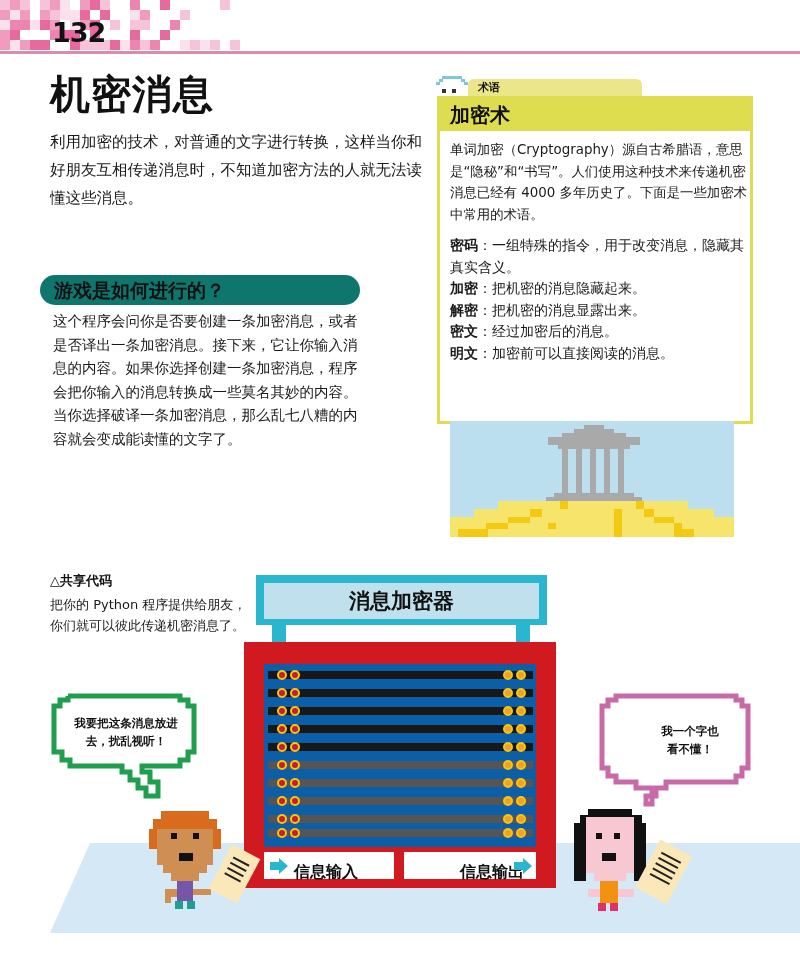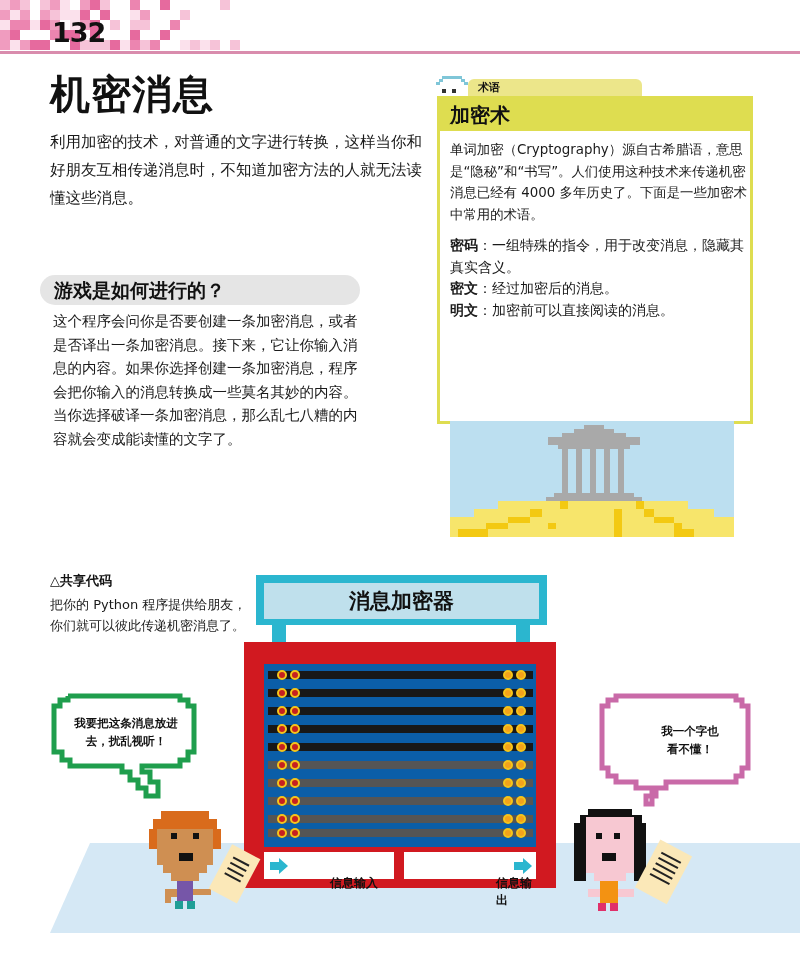--- a/index.html
+++ b/index.html
@@ -19,7 +19,7 @@
   .intro { position: absolute; left: 50px; top: 128px; width: 380px; font-size: 15.5px; line-height: 28px; color: #1a1a1a; }
 
   
-  .how-header { position: absolute; left: 40px; top: 275px; width: 320px; height: 30px; background: #e5e5e5; border-radius: 15px; }
+  .how-header { position: absolute; left: 40px; top: 275px; width: 320px; height: 30px; background: #0f766e; border-radius: 15px; }
   .how-header span { position: absolute; left: 14px; top: 2px; font-size: 19px; font-weight: bold; color: #111; line-height: 26px; }
   .how-body { position: absolute; left: 53px; top: 310px; width: 305px; font-size: 14.5px; line-height: 23.5px; color: #1a1a1a; }
 

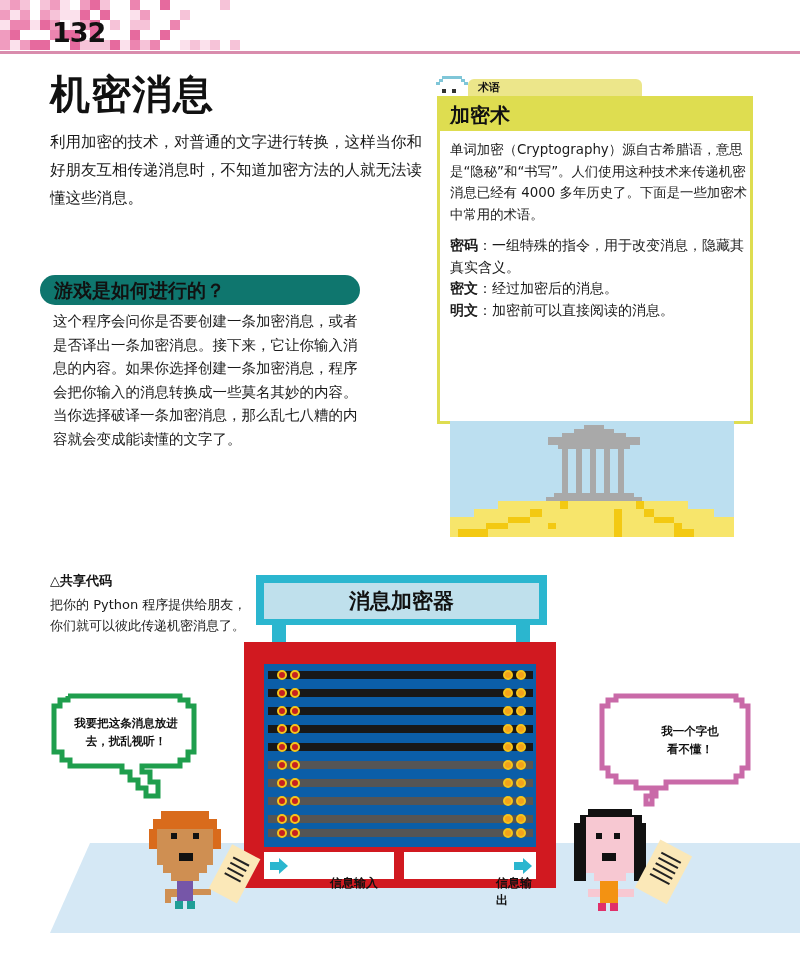--- a/index.html
+++ b/index.html
@@ -166,6 +166,7 @@
   <p class="glossary-intro">单词加密（Cryptography）源自古希腊语，意思是“隐秘”和“书写”。人们使用这种技术来传递机密消息已经有 4000 多年历史了。下面是一些加密术中常用的术语。</p>
   <div class="glossary-terms">
     <div><span class="term">密码</span><span>：</span><span>一组特殊的指令，用于改变消息，隐藏其真实含义。</span></div>
+    <div><span class="term">加密</span><span>：</span><span>把机密的消息隐藏起来。</span></div>
     <div><span class="term">密文</span><span>：</span><span>经过加密后的消息。</span></div>
     <div><span class="term">明文</span><span>：</span><span>加密前可以直接阅读的消息。</span></div>
   </div>

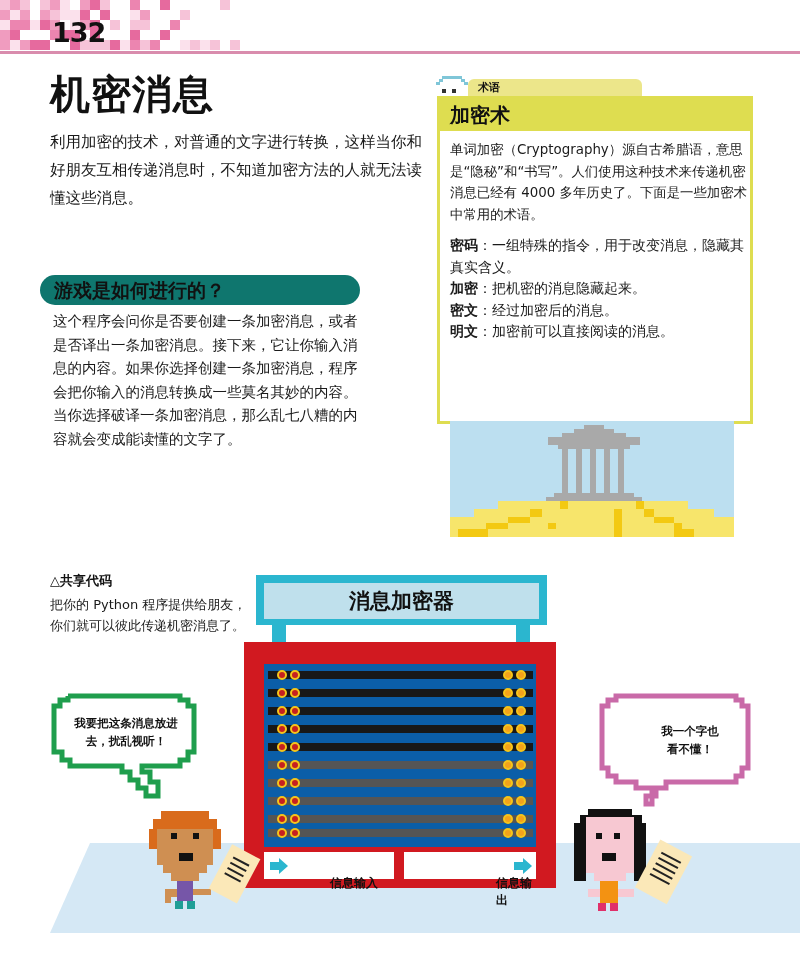--- a/index.html
+++ b/index.html
@@ -167,6 +167,7 @@
   <div class="glossary-terms">
     <div><span class="term">密码</span><span>：</span><span>一组特殊的指令，用于改变消息，隐藏其真实含义。</span></div>
     <div><span class="term">加密</span><span>：</span><span>把机密的消息隐藏起来。</span></div>
+    <div><span class="term">解密</span><span>：</span><span>把机密的消息显露出来。</span></div>
     <div><span class="term">密文</span><span>：</span><span>经过加密后的消息。</span></div>
     <div><span class="term">明文</span><span>：</span><span>加密前可以直接阅读的消息。</span></div>
   </div>

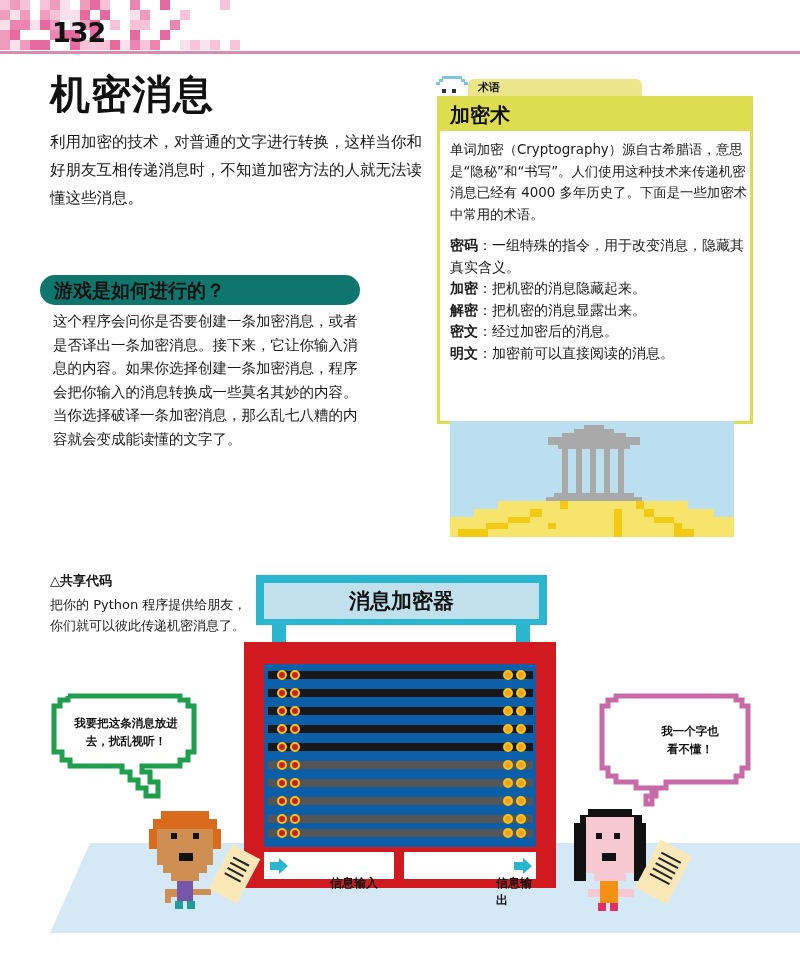--- a/index.html
+++ b/index.html
@@ -54,7 +54,7 @@
   .dot.l { background: #c62020; }
   .dot.r { background: #f4a21b; }
   .panel-btn { position: absolute; top: 852px; height: 27px; background: #fff; }
-  .panel-btn span.lbl { position: absolute; top: 23px; font-size: 12px; font-weight: bold; line-height: 17px; color: #111; margin-left: 36px; }
+  .panel-btn span.lbl { position: absolute; top: 11px; font-size: 16px; font-weight: bold; line-height: 17px; color: #111; }
   .arrow { position: absolute; top: 6px; width: 18px; height: 16px; }
 
   

